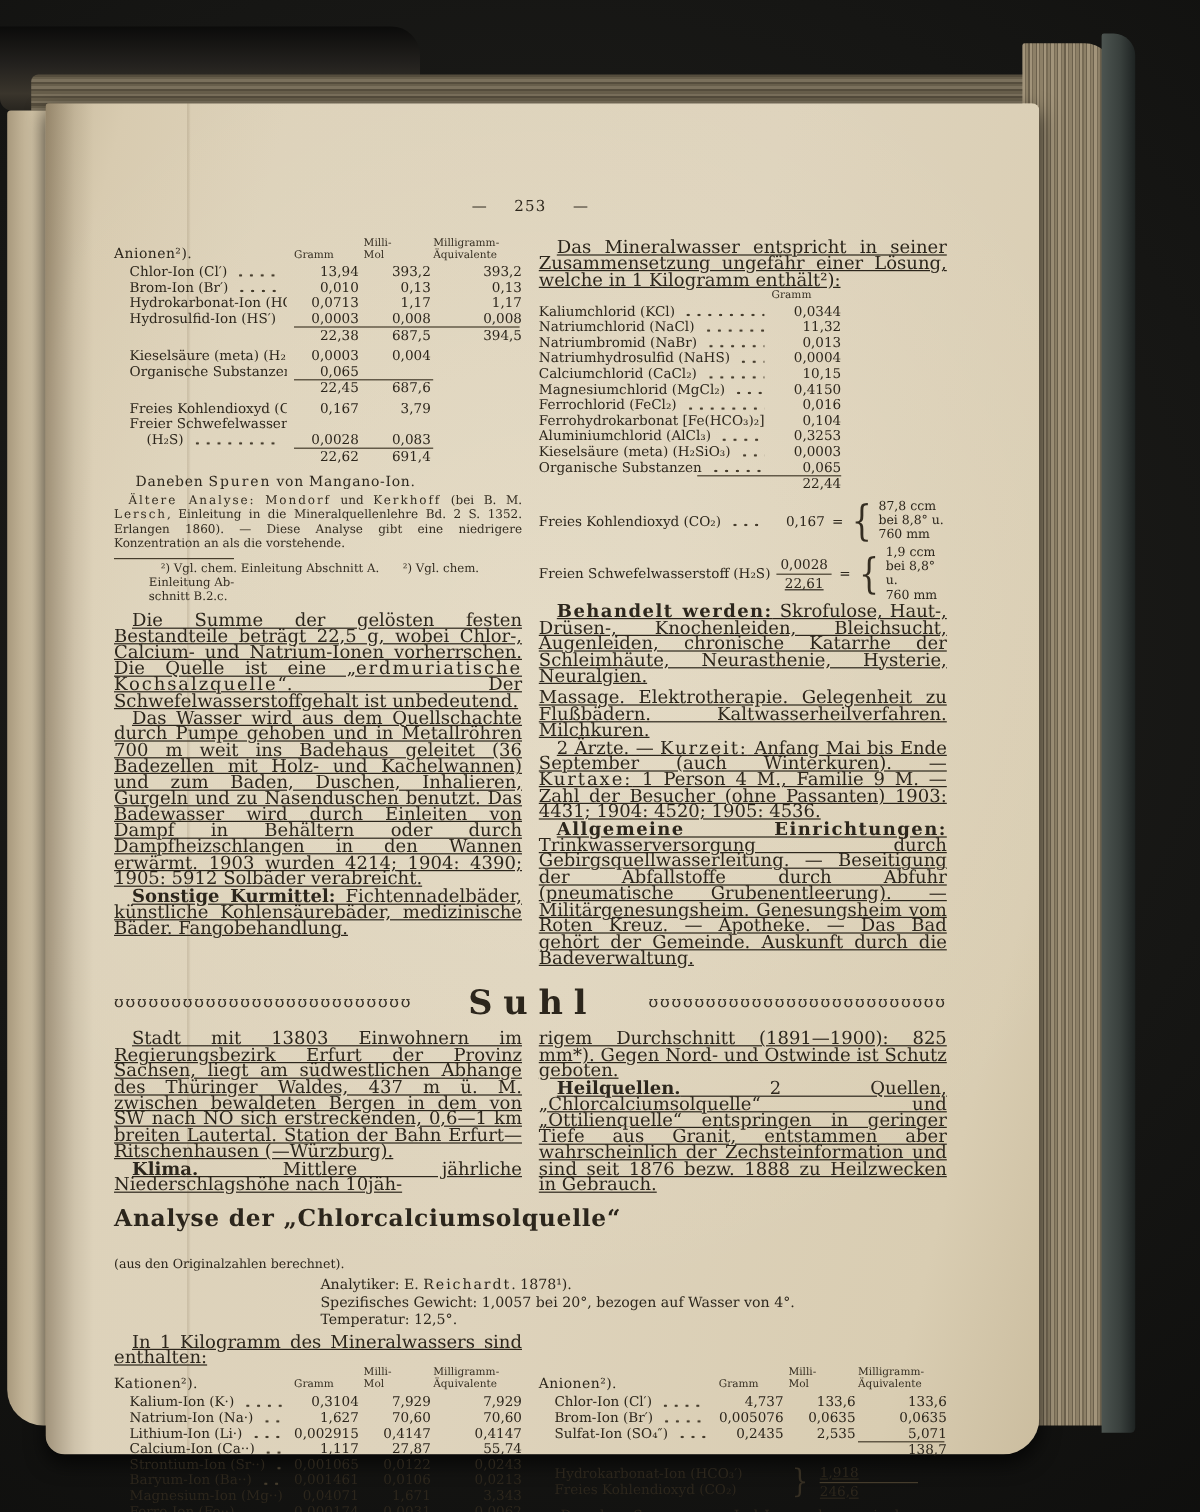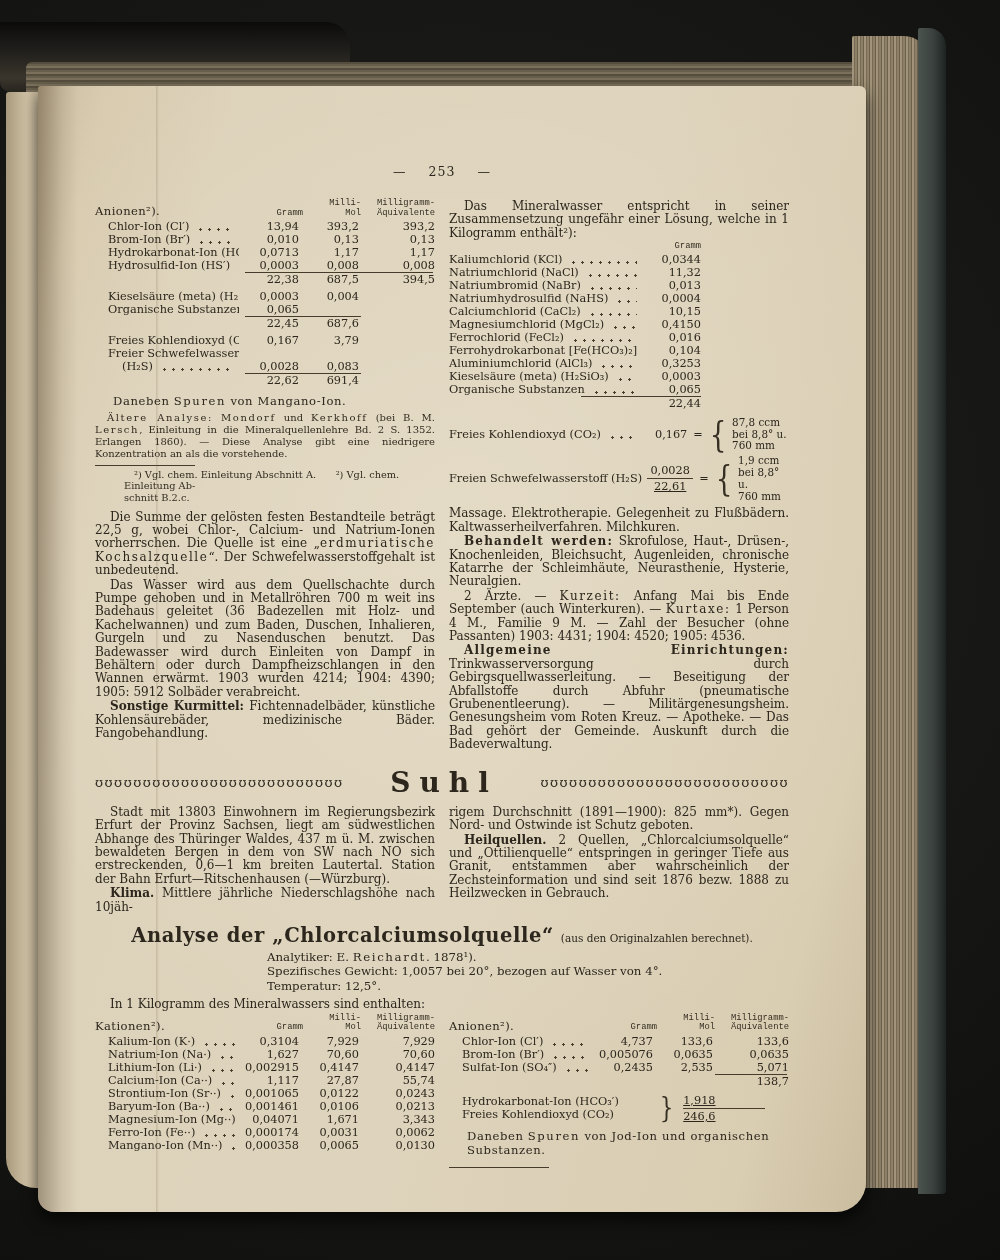--- a/index.html
+++ b/index.html
@@ -53,7 +53,7 @@
   .t4,.t2{font-size:11.3px;line-height:13px;}
   .thead{display:flex;align-items:flex-end;margin-bottom:2px;}
   .t4title{flex:1;font-size:11.6px;letter-spacing:0.4px;}
-  .hc{font-size:8.8px;line-height:9.6px;text-align:right;color:#352e22;font-family:Liberation Mono, monospace;}
+  .hc{font-size:8.8px;line-height:9.6px;text-align:left;color:#352e22;}
   .hc.g{width:58px}.hc.mm{width:58px}.hc.me{width:74px}
   .trow{display:flex;position:relative;align-items:baseline;}
   .tlabel{flex:1;display:flex;align-items:baseline;padding-left:13px;overflow:hidden;}

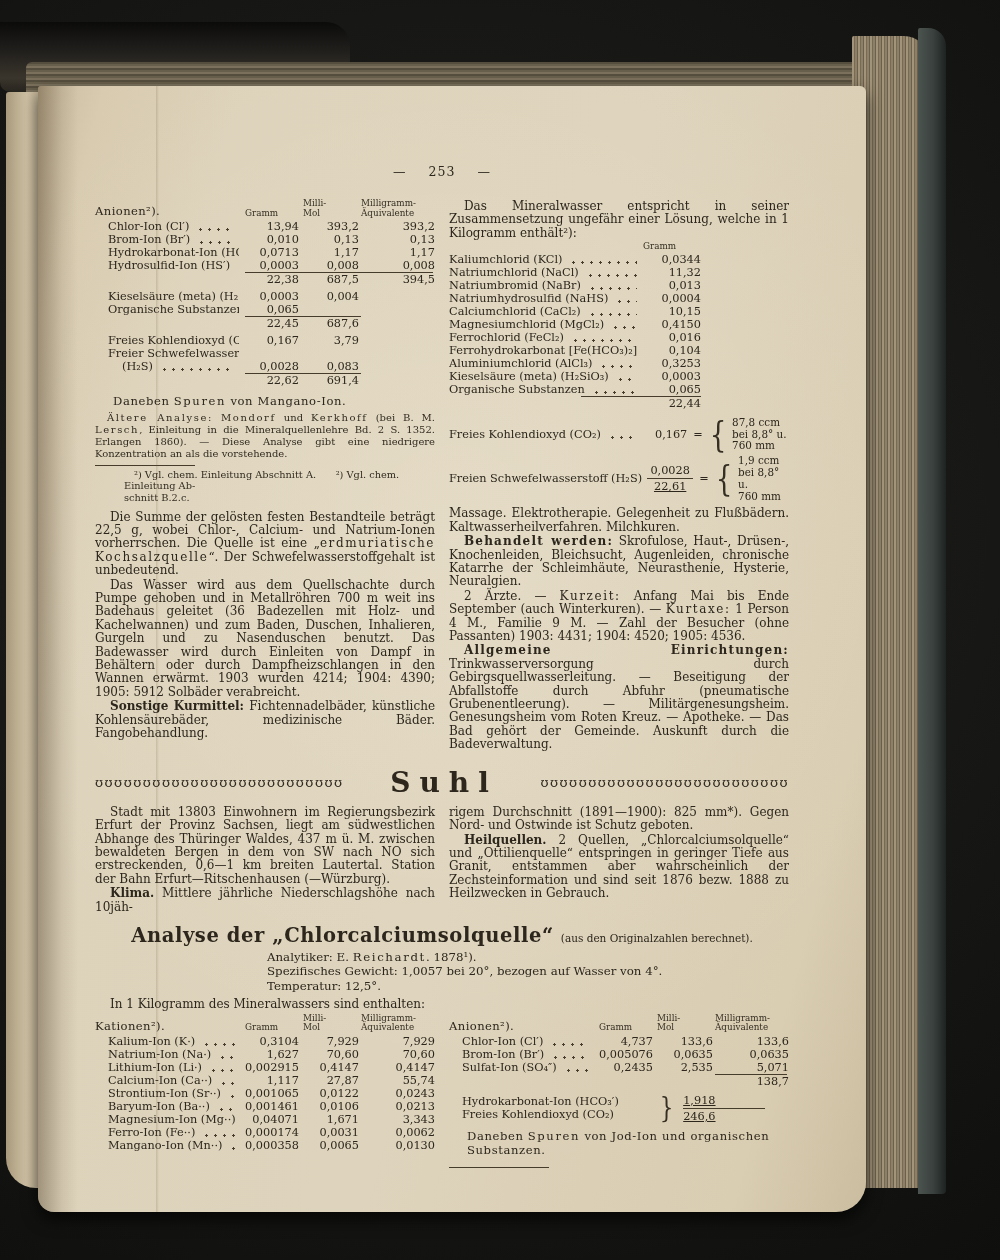--- a/index.html
+++ b/index.html
@@ -43,7 +43,7 @@
   .pageno{text-align:center;font-size:12.5px;letter-spacing:1px;word-spacing:17px;margin-bottom:20px;}
   .cols{display:flex;gap:14px;}
   .col{width:340px;}
-  .para{font-size:12px;line-height:13.4px;text-align:justify;text-indent:15px;margin-top:1px;}
+  .para{font-size:15px;line-height:13.4px;text-align:justify;text-indent:15px;margin-top:1px;text-decoration:underline;}
   .para.noindent{text-indent:0;}
   .smallpara{font-size:10px;line-height:11.9px;text-align:justify;text-indent:12px;margin-top:4px;color:#322b20;}
   .sp{letter-spacing:1.6px;}

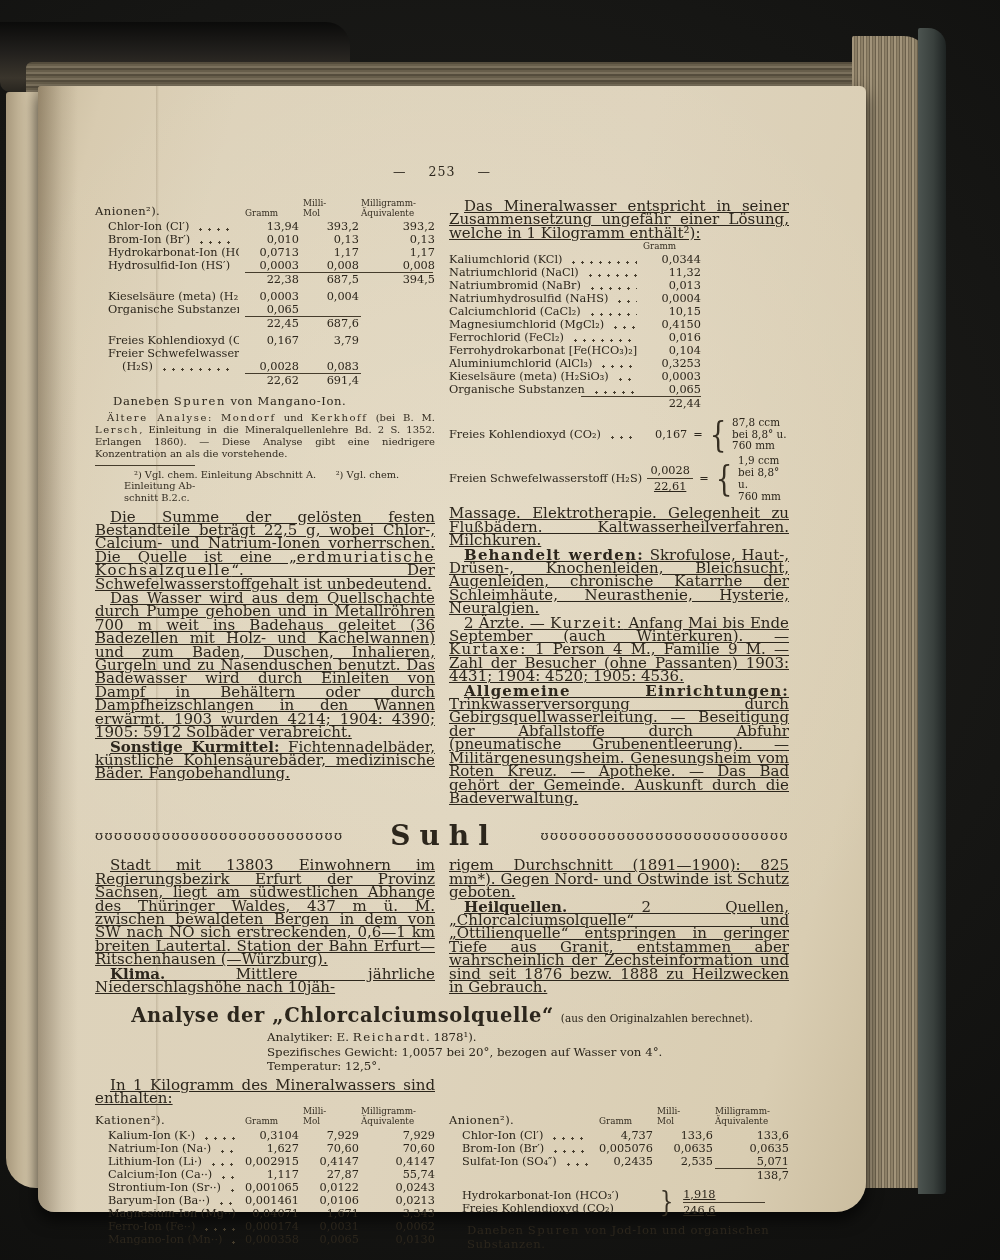--- a/index.html
+++ b/index.html
@@ -402,8 +402,8 @@
               </div>
           </div>
 
+          <div class="para"><span class="bsp">Behandelt werden:</span><span> Skrofulose, Haut-, Drüsen-, Knochenleiden, Bleichsucht, Augenleiden, chronische Katarrhe der Schleimhäute, Neurasthenie, Hysterie, Neuralgien.</span></div>
           <div class="para noindent" style="margin-top:5px"><span>Massage. Elektrotherapie. Gelegenheit zu Flußbädern. Kaltwasserheilverfahren. Milchkuren.</span></div>
-          <div class="para"><span class="bsp">Behandelt werden:</span><span> Skrofulose, Haut-, Drüsen-, Knochenleiden, Bleichsucht, Augenleiden, chronische Katarrhe der Schleimhäute, Neurasthenie, Hysterie, Neuralgien.</span></div>
           <div class="para"><span>2 Ärzte. — </span><span class="sp">Kurzeit:</span><span> Anfang Mai bis Ende September (auch Winterkuren). — </span><span class="sp">Kurtaxe:</span><span> 1 Person 4 M., Familie 9 M. — Zahl der Besucher (ohne Passanten) 1903: 4431; 1904: 4520; 1905: 4536.</span></div>
           <div class="para"><span class="bsp">Allgemeine Einrichtungen:</span><span> Trinkwasserversorgung durch Gebirgsquellwasserleitung. — Beseitigung der Abfallstoffe durch Abfuhr (pneumatische Grubenentleerung). — Militärgenesungsheim. Genesungsheim vom Roten Kreuz. — Apotheke. — Das Bad gehört der Gemeinde. Auskunft durch die Badeverwaltung.</span></div>
         </div>

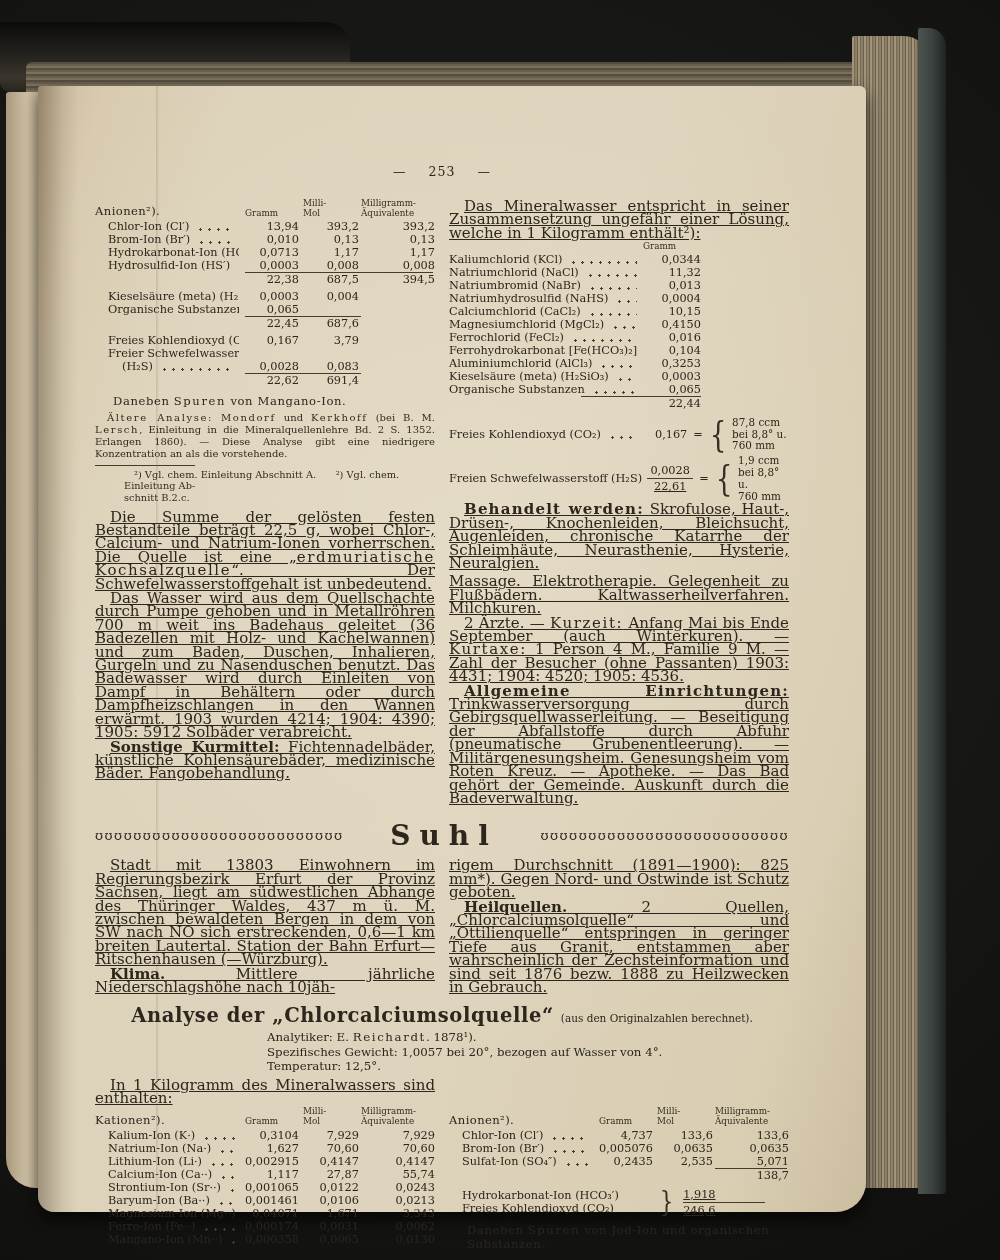--- a/index.html
+++ b/index.html
@@ -108,7 +108,7 @@
   .suhltitle{font-size:28px;font-weight:bold;letter-spacing:9px;margin:0 12px 0 16px;}
   .row2{margin-top:6px;}
   
-  .analysehead{display:flex;justify-content:center;align-items:baseline;gap:7px;margin-top:10px;}
+  .analysehead{display:flex;justify-content:center;align-items:baseline;gap:7px;margin-top:10px;flex-direction:column;}
   .ah1{font-size:19.5px;font-weight:bold;letter-spacing:0.6px;}
   .ah2{font-size:10.5px;}
   .ansub{margin:3px 0 0 172px;font-size:11.8px;line-height:14.4px;}

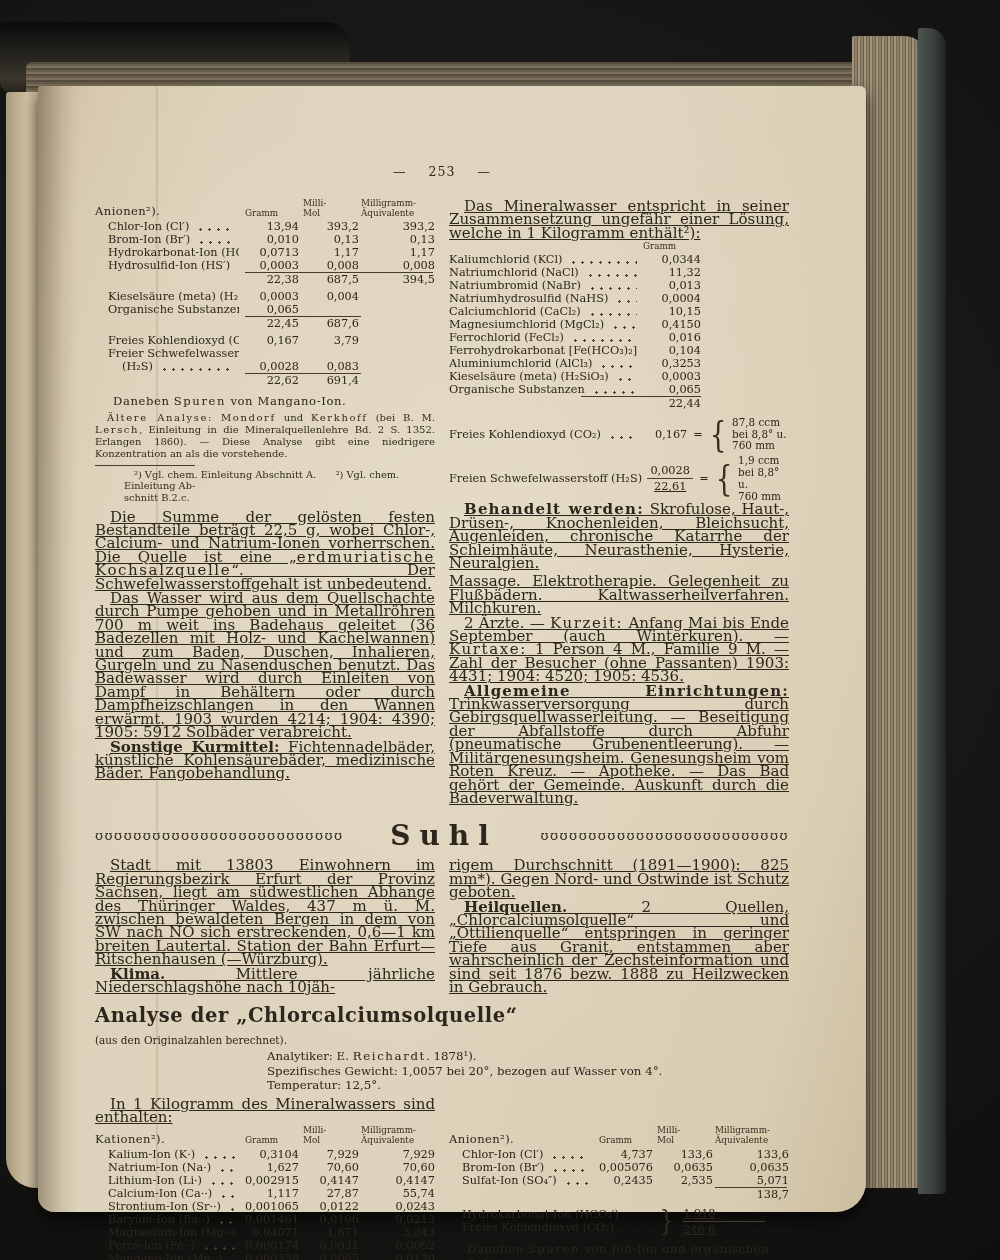--- a/index.html
+++ b/index.html
@@ -110,7 +110,7 @@
   
   .analysehead{display:flex;justify-content:center;align-items:baseline;gap:7px;margin-top:10px;flex-direction:column;}
   .ah1{font-size:19.5px;font-weight:bold;letter-spacing:0.6px;}
-  .ah2{font-size:10.5px;}
+  .ah2{font-size:10.5px;margin-top:14px;}
   .ansub{margin:3px 0 0 172px;font-size:11.8px;line-height:14.4px;}
   .in1kg{margin-top:5px;width:340px;}
   .row3{margin-top:2px;}

